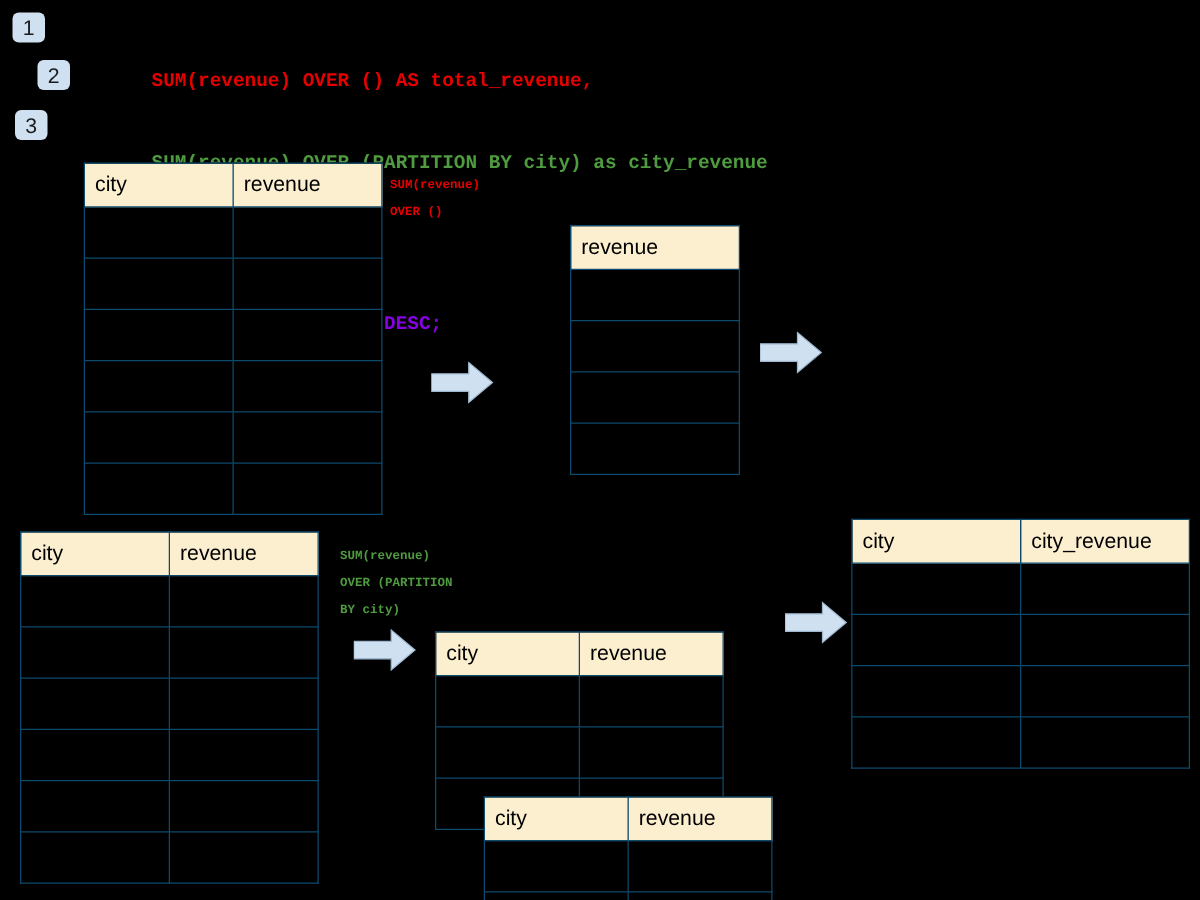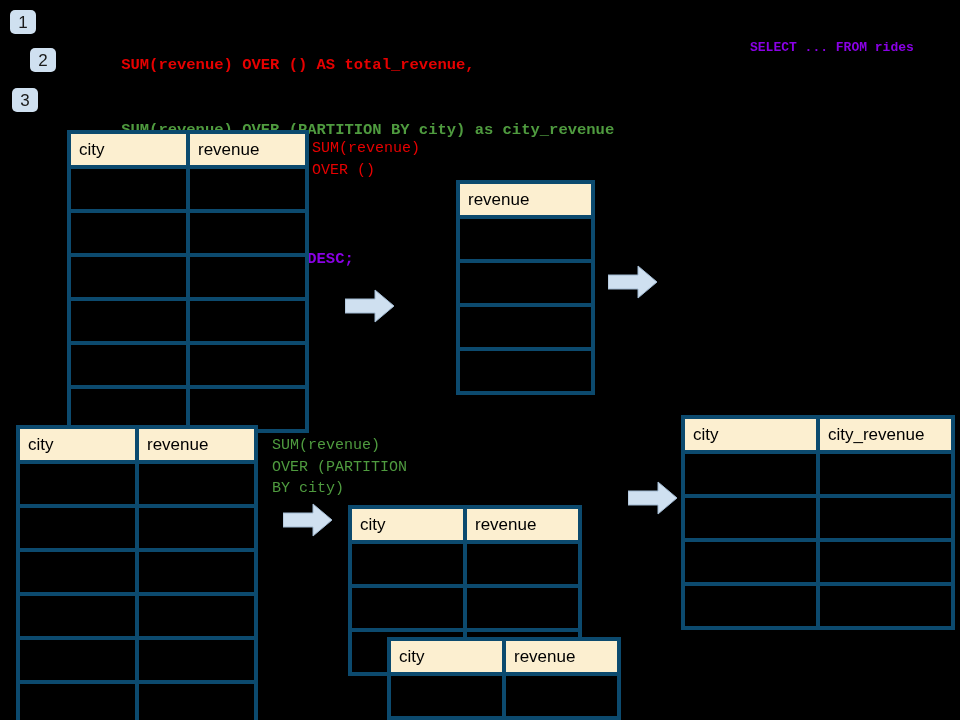--- a/index.html
+++ b/index.html
@@ -118,7 +118,6 @@
     <div class="sql-line c-purple">  ORDER by city_revenue DESC;</div>
   </div>
 
-  <div class="side-note" style="left:750px; top:38px;">SELECT ... FROM rides</div>
 
   <div class="annot red" style="left:312px; top:138px;">SUM(revenue)
 OVER ()</div>

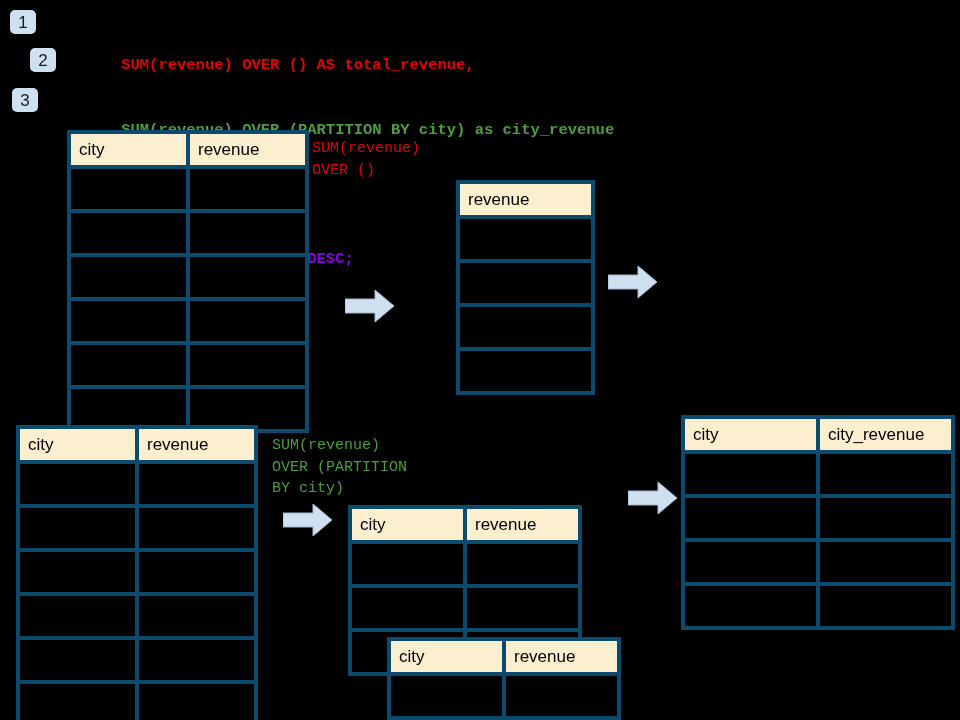--- a/index.html
+++ b/index.html
@@ -78,7 +78,7 @@
     background: #000;
   }
   .tbl td, .tbl th {
-    border: 4px solid #0c4a6e;
+    border: 1px solid #0c4a6e;
     padding: 0;
     margin: 0;
     background: #000000;

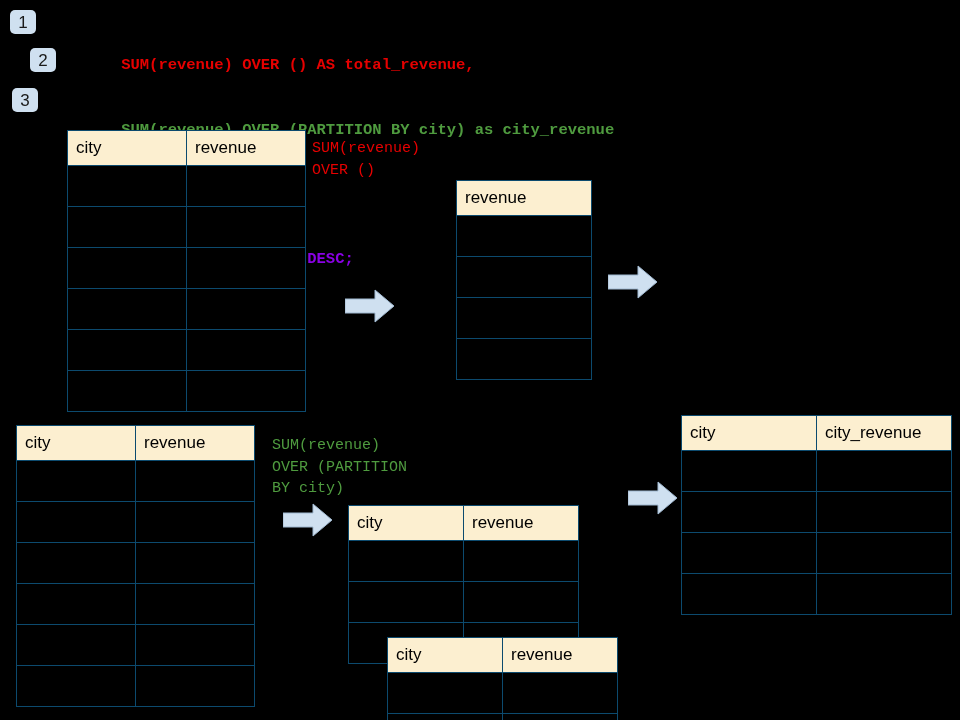--- a/index.html
+++ b/index.html
@@ -62,9 +62,9 @@
   .annot {
     position: absolute;
     font-family: "Liberation Mono", monospace;
-    font-size: 15px;
+    font-size: 10px;
     line-height: 21.5px;
-    font-weight: normal;
+    font-weight: bold;
     white-space: pre-line;
   }
   .annot.red   { color: #e60000; }

